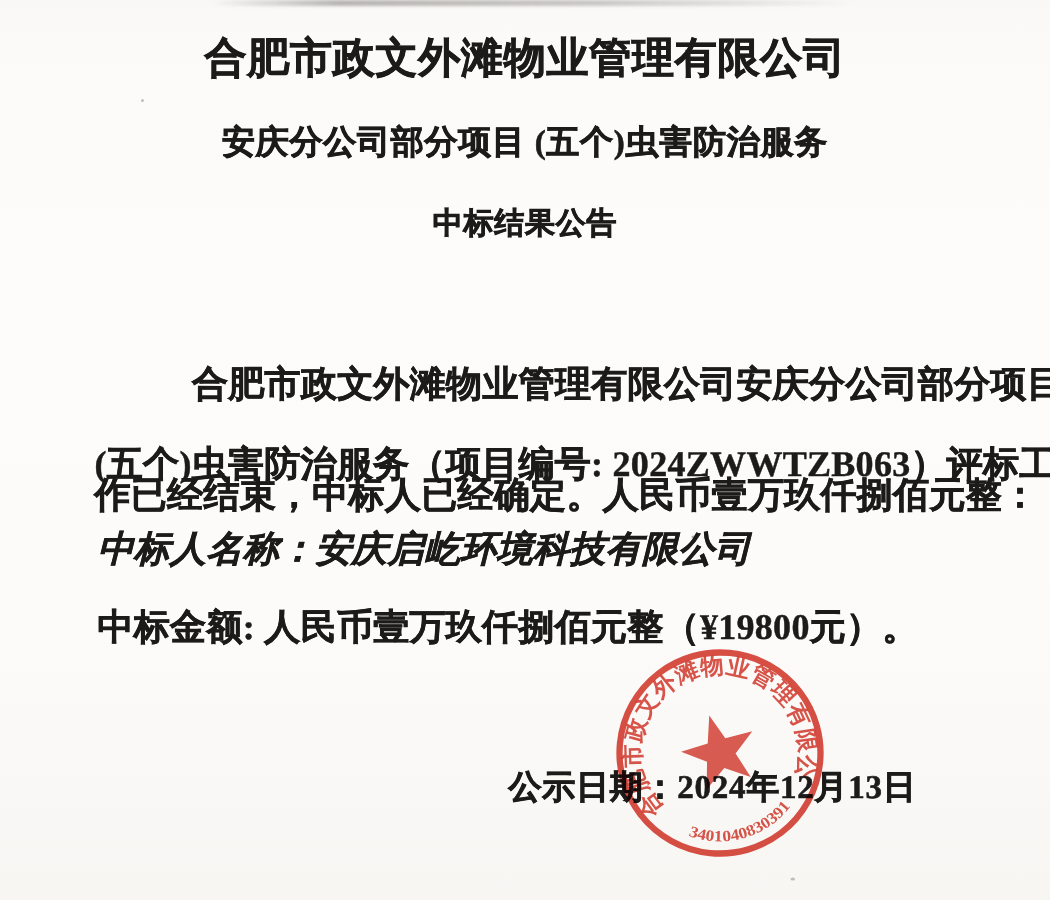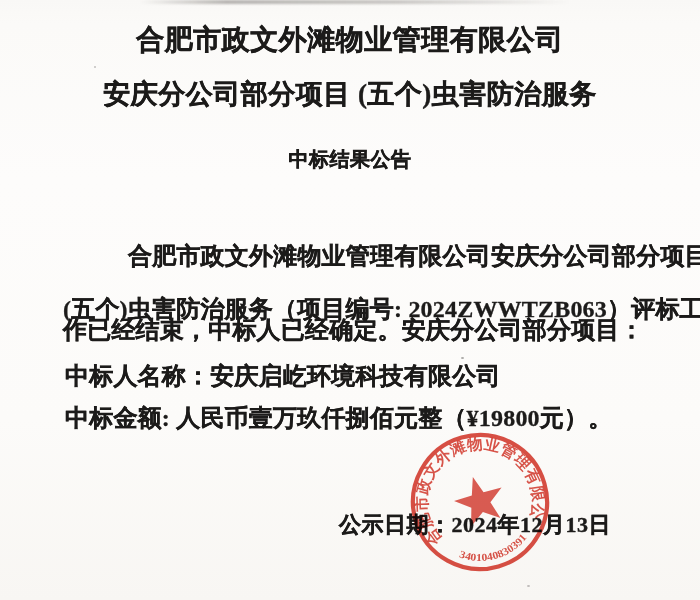--- a/index.html
+++ b/index.html
@@ -38,7 +38,7 @@
     -webkit-text-stroke: 0.4px var(--ink);
   }
   .title-line.l1 { font-size: 28px; line-height: 32px; margin-bottom: 23px; }
-  .title-line.l2 { font-size: 27px; line-height: 31px; margin-bottom: 34px; }
+  .title-line.l2 { font-size: 22px; line-height: 31px; margin-bottom: 24px; }
   .title-line.l3 { font-size: 20px; line-height: 30px; }
   .body-block { position: absolute; left: 0; top: 0; width: 700px; }
   .body-line {

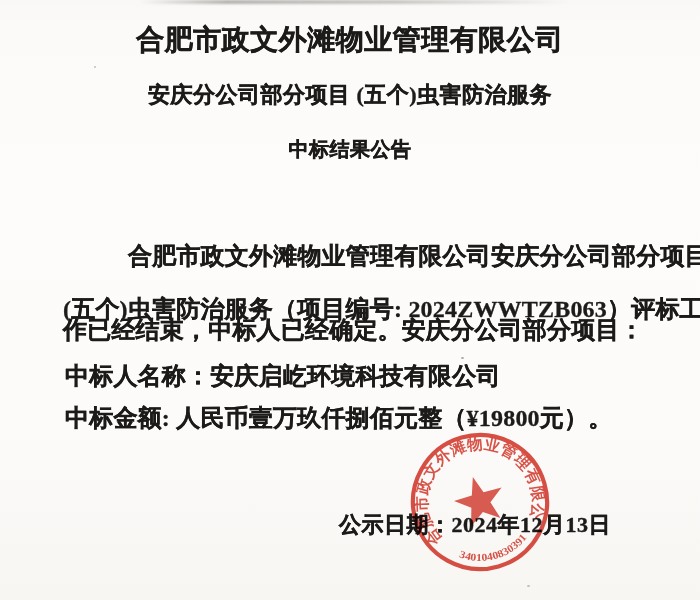--- a/index.html
+++ b/index.html
@@ -94,7 +94,7 @@
   <div class="body-block">
     <div class="body-line bl0">合肥市政文外滩物业管理有限公司安庆分公司部分项目</div>
     <div class="body-line bl1">(五个)虫害防治服务（项目编号: 2024ZWWTZB063）评标工</div>
-    <div class="body-line bl2">作已经结束，中标人已经确定。安庆分公司部分项目：</div>
+    <div class="body-line bl2">作已经结束，中标人已经确定。人民币壹万玖仟捌佰元整：</div>
     <div class="body-line bl3">中标人名称：安庆启屹环境科技有限公司</div>
     <div class="body-line bl4">中标金额: 人民币壹万玖仟捌佰元整（¥19800元）。</div>
   </div>

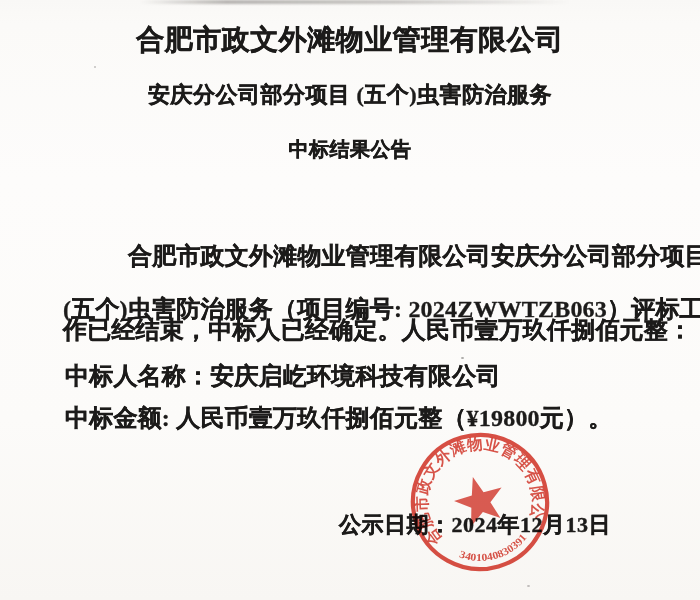--- a/index.html
+++ b/index.html
@@ -53,7 +53,7 @@
   .body-line.bl0 { left: 128px; top: 240px; }
   .body-line.bl1 { left: 63px;  top: 277px; margin-top: 16px; }
   .body-line.bl2 { left: 63px;  top: 314px; }
-  .body-line.bl3 { left: 65px;  top: 360px; }
+  .body-line.bl3 { left: 65px;  top: 350px; font-style: italic; }
   .body-line.bl4 { left: 65px;  top: 402px; }
   .date-line {
     position: absolute; left: 339px; top: 510px;

